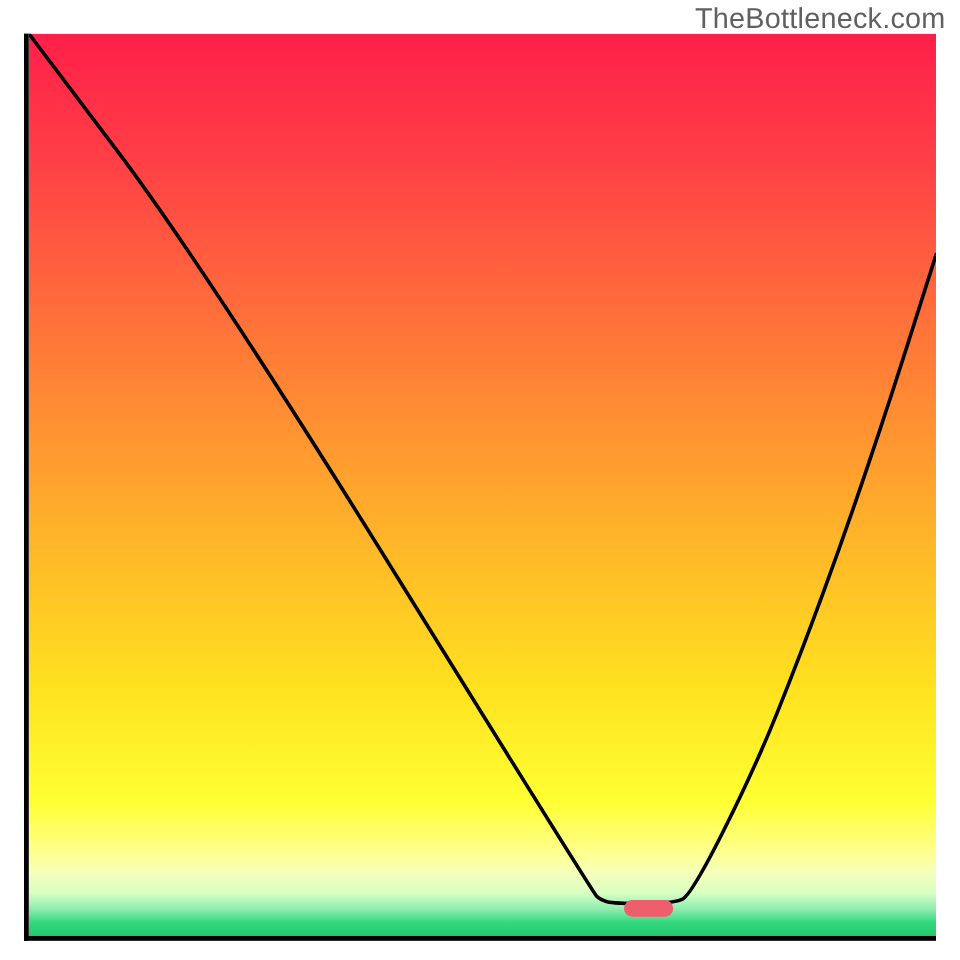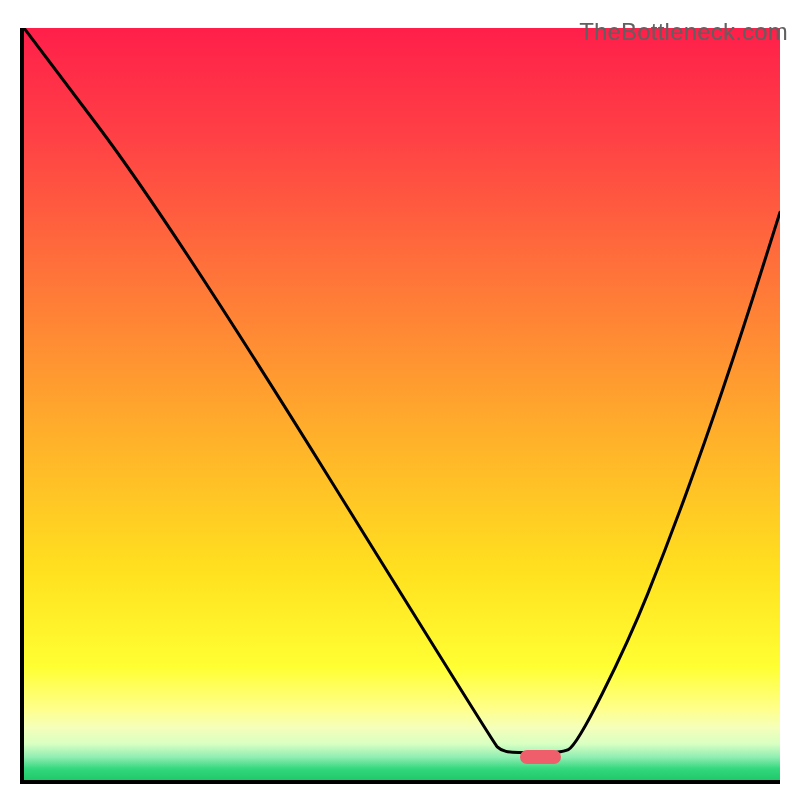--- a/index.html
+++ b/index.html
@@ -18,7 +18,7 @@
   }
   .watermark {
     position: absolute;
-    top: 18px;
+    top: 2px;
     right: 12px;
     color: #606060;
     font-size: 24px;

